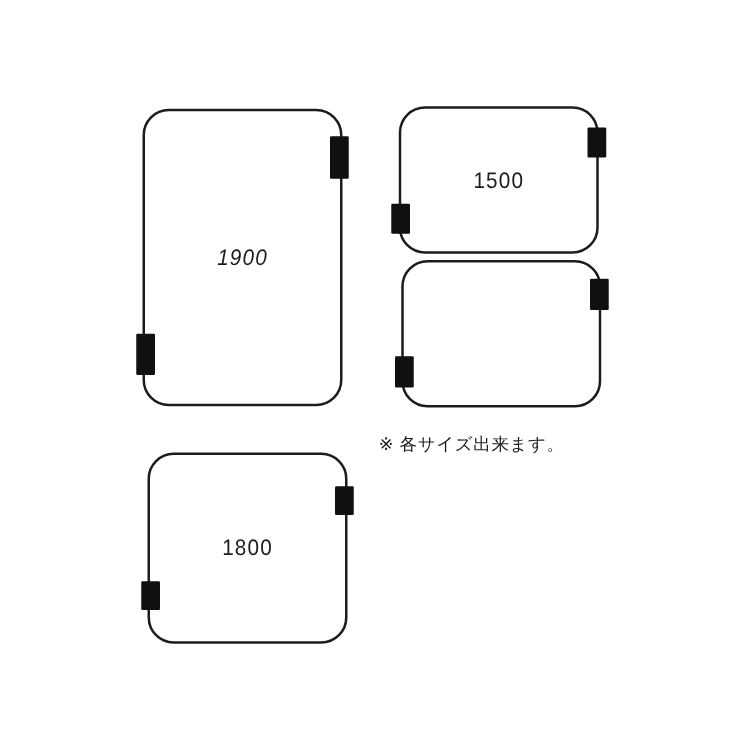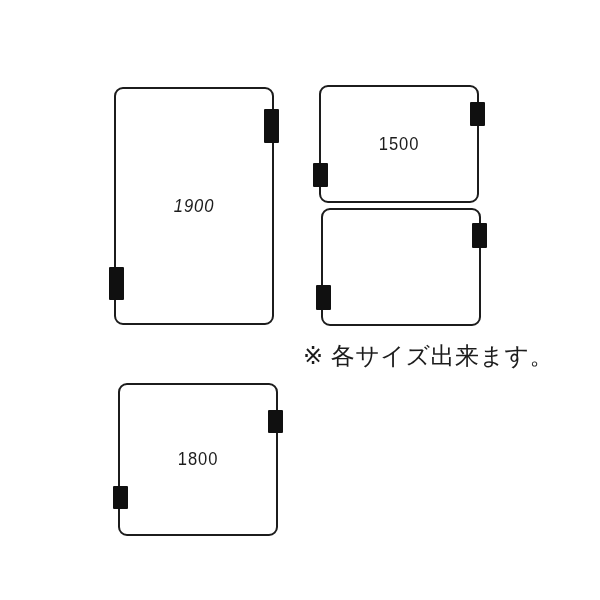--- a/index.html
+++ b/index.html
@@ -23,7 +23,7 @@
     position: absolute;
     box-sizing: border-box;
     border: 2px solid #1c1c1c;
-    border-radius: 9px;
+    border-radius: 21px;
     background: #ffffff;
     display: flex;
     align-items: center;

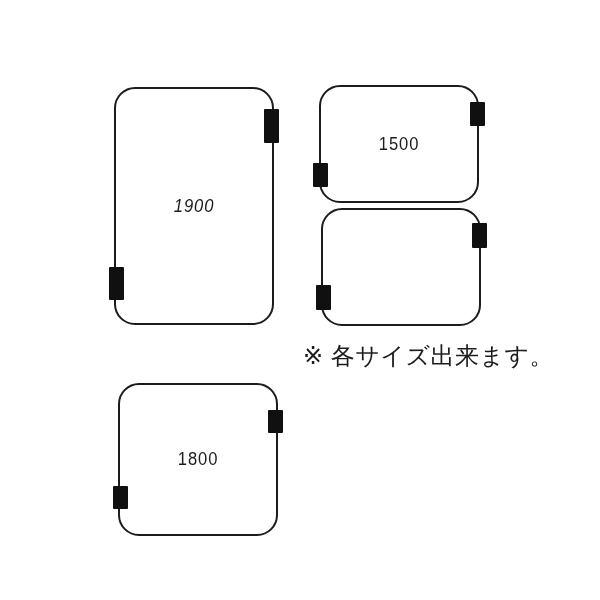--- a/index.html
+++ b/index.html
@@ -63,7 +63,7 @@
     left: 303px;
     top: 340px;
     color: #1c1c1c;
-    font-size: 24px;
+    font-size: 14px;
     line-height: 31px;
     letter-spacing: 0.5px;
     white-space: nowrap;

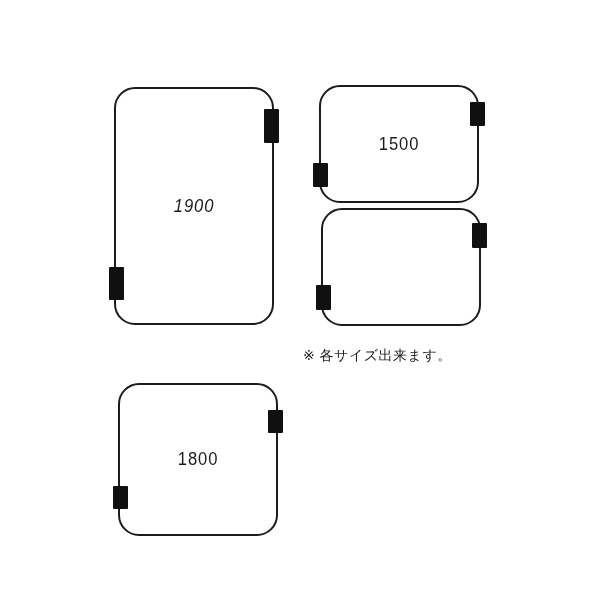--- a/index.html
+++ b/index.html
@@ -54,7 +54,7 @@
   .p3 .hinge-r { right: -8px; top: 13px; height: 25px; }
   .p3 .hinge-l { left: -7px;  top: 75px; height: 25px; }
   
-  .p4 { left: 118px; top: 383px; width: 160px; height: 153px; }
+  .p4 { left: 118px; top: 362px; width: 160px; height: 153px; }
   .p4 .hinge-r { right: -7px; top: 25px;  height: 23px; }
   .p4 .hinge-l { left: -7px;  top: 101px; height: 23px; }
 

